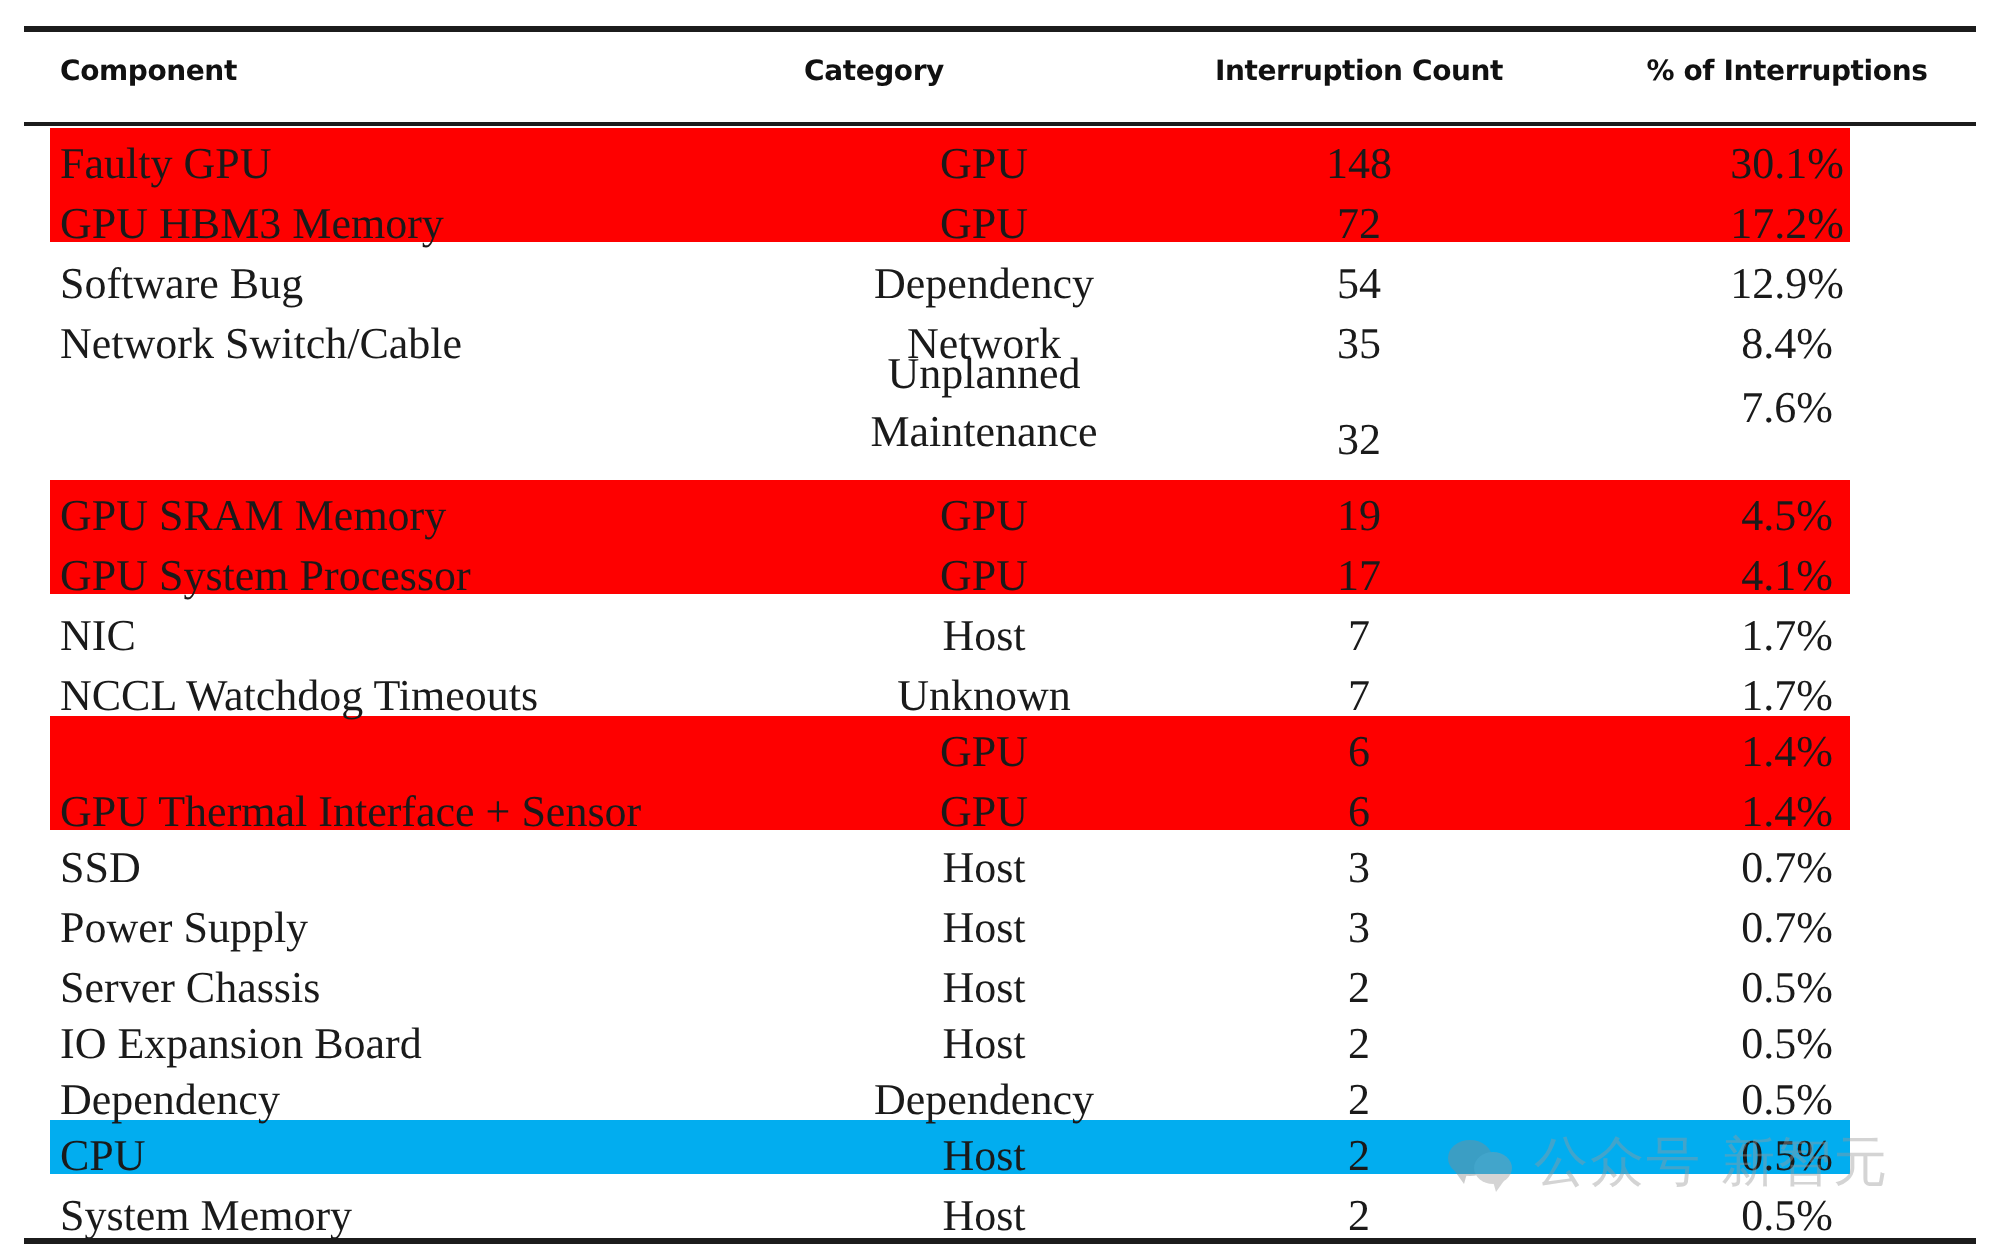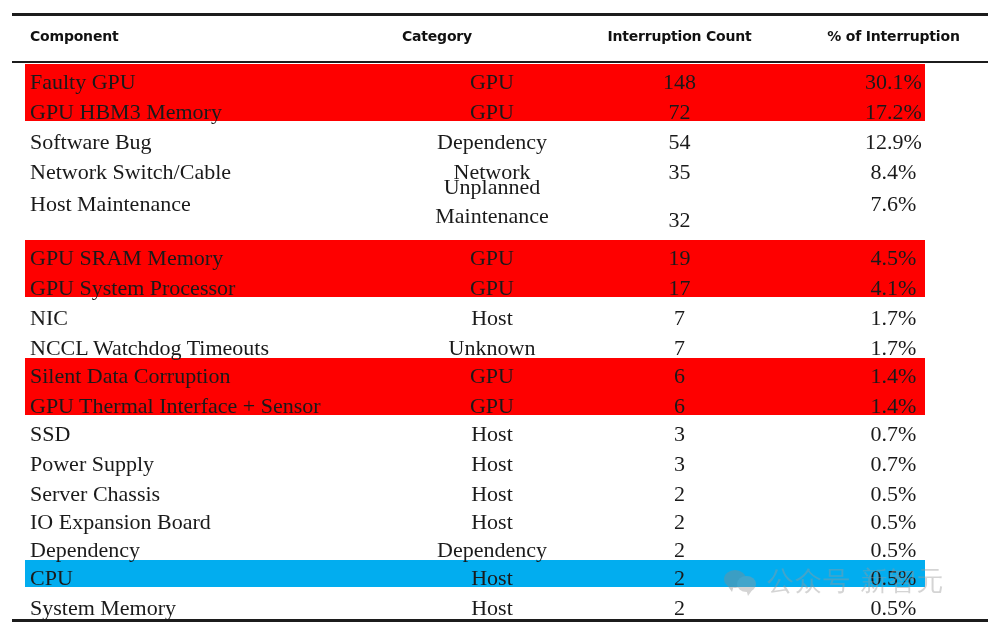--- a/index.html
+++ b/index.html
@@ -155,7 +155,7 @@
     <div class="cell h-component">Component</div>
     <div class="cell h-category">Category</div>
     <div class="cell h-count">Interruption Count</div>
-    <div class="cell h-percent">% of Interruption</div>
+    <div class="cell h-percent">% of Interruptions</div>
   </div>
 
   <div id="bands">

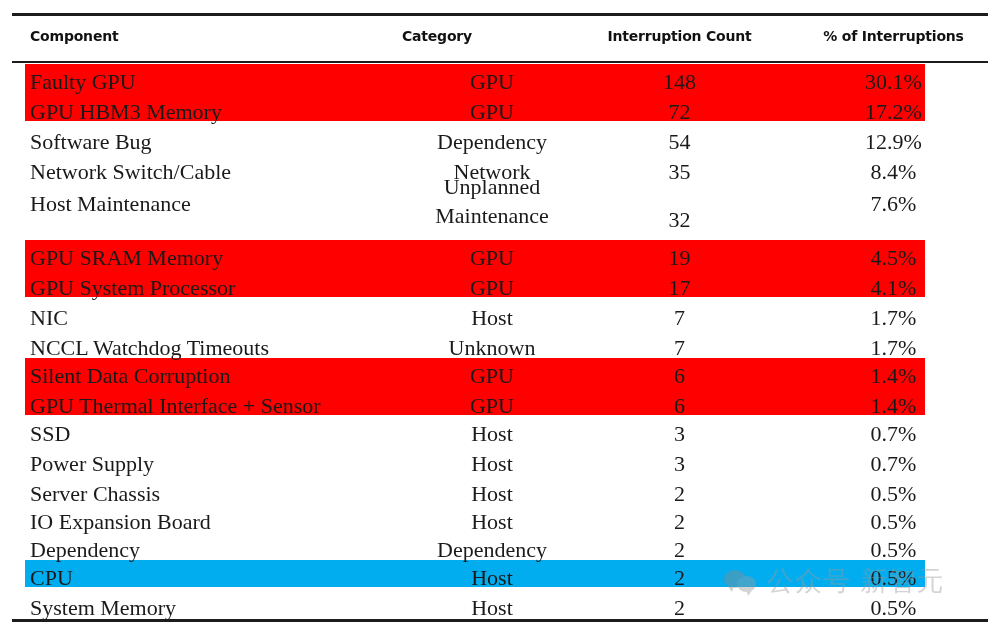--- a/index.html
+++ b/index.html
@@ -190,7 +190,6 @@
         <div class="c c-percent" style="top: 3px;">8.4%</div>
       </div>
       <div class="row" style="top: 190px; height: 30px;">
-        <div class="c c-component" style="top: 3px;">Host Maintenance</div>
         <div class="c c-category two-line" style="top: -18px;">Unplanned Maintenance</div>
         <div class="c c-count" style="top: 19px;">32</div>
         <div class="c c-percent" style="top: 3px;">7.6%</div>

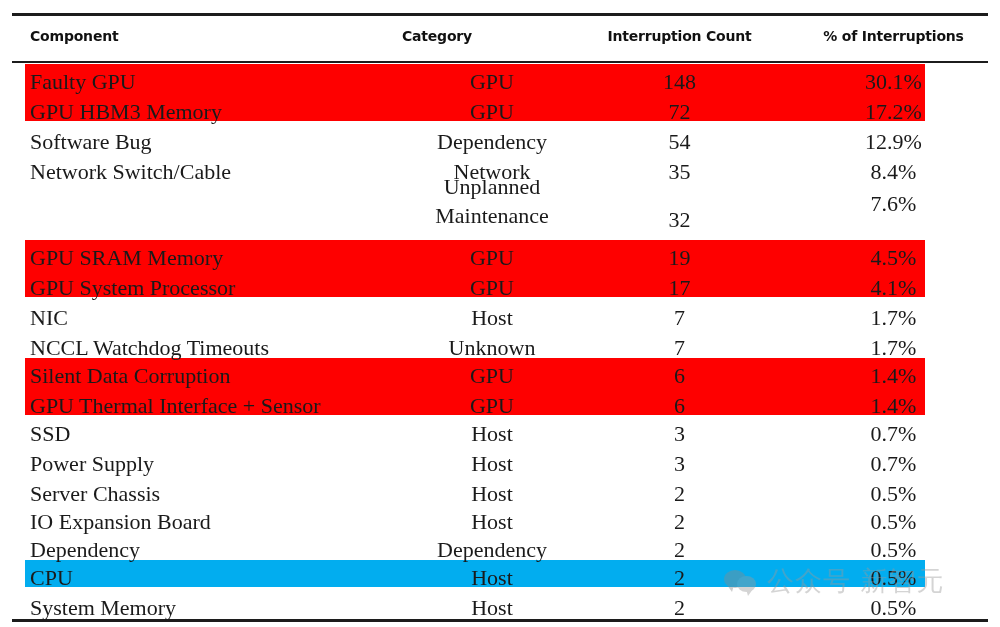--- a/index.html
+++ b/index.html
@@ -219,7 +219,6 @@
         <div class="c c-percent" style="top: 3px;">1.7%</div>
       </div>
       <div class="row" style="top: 362px; height: 30px;">
-        <div class="c c-component" style="top: 3px;">Silent Data Corruption</div>
         <div class="c c-category" style="top: 3px;">GPU</div>
         <div class="c c-count" style="top: 3px;">6</div>
         <div class="c c-percent" style="top: 3px;">1.4%</div>

